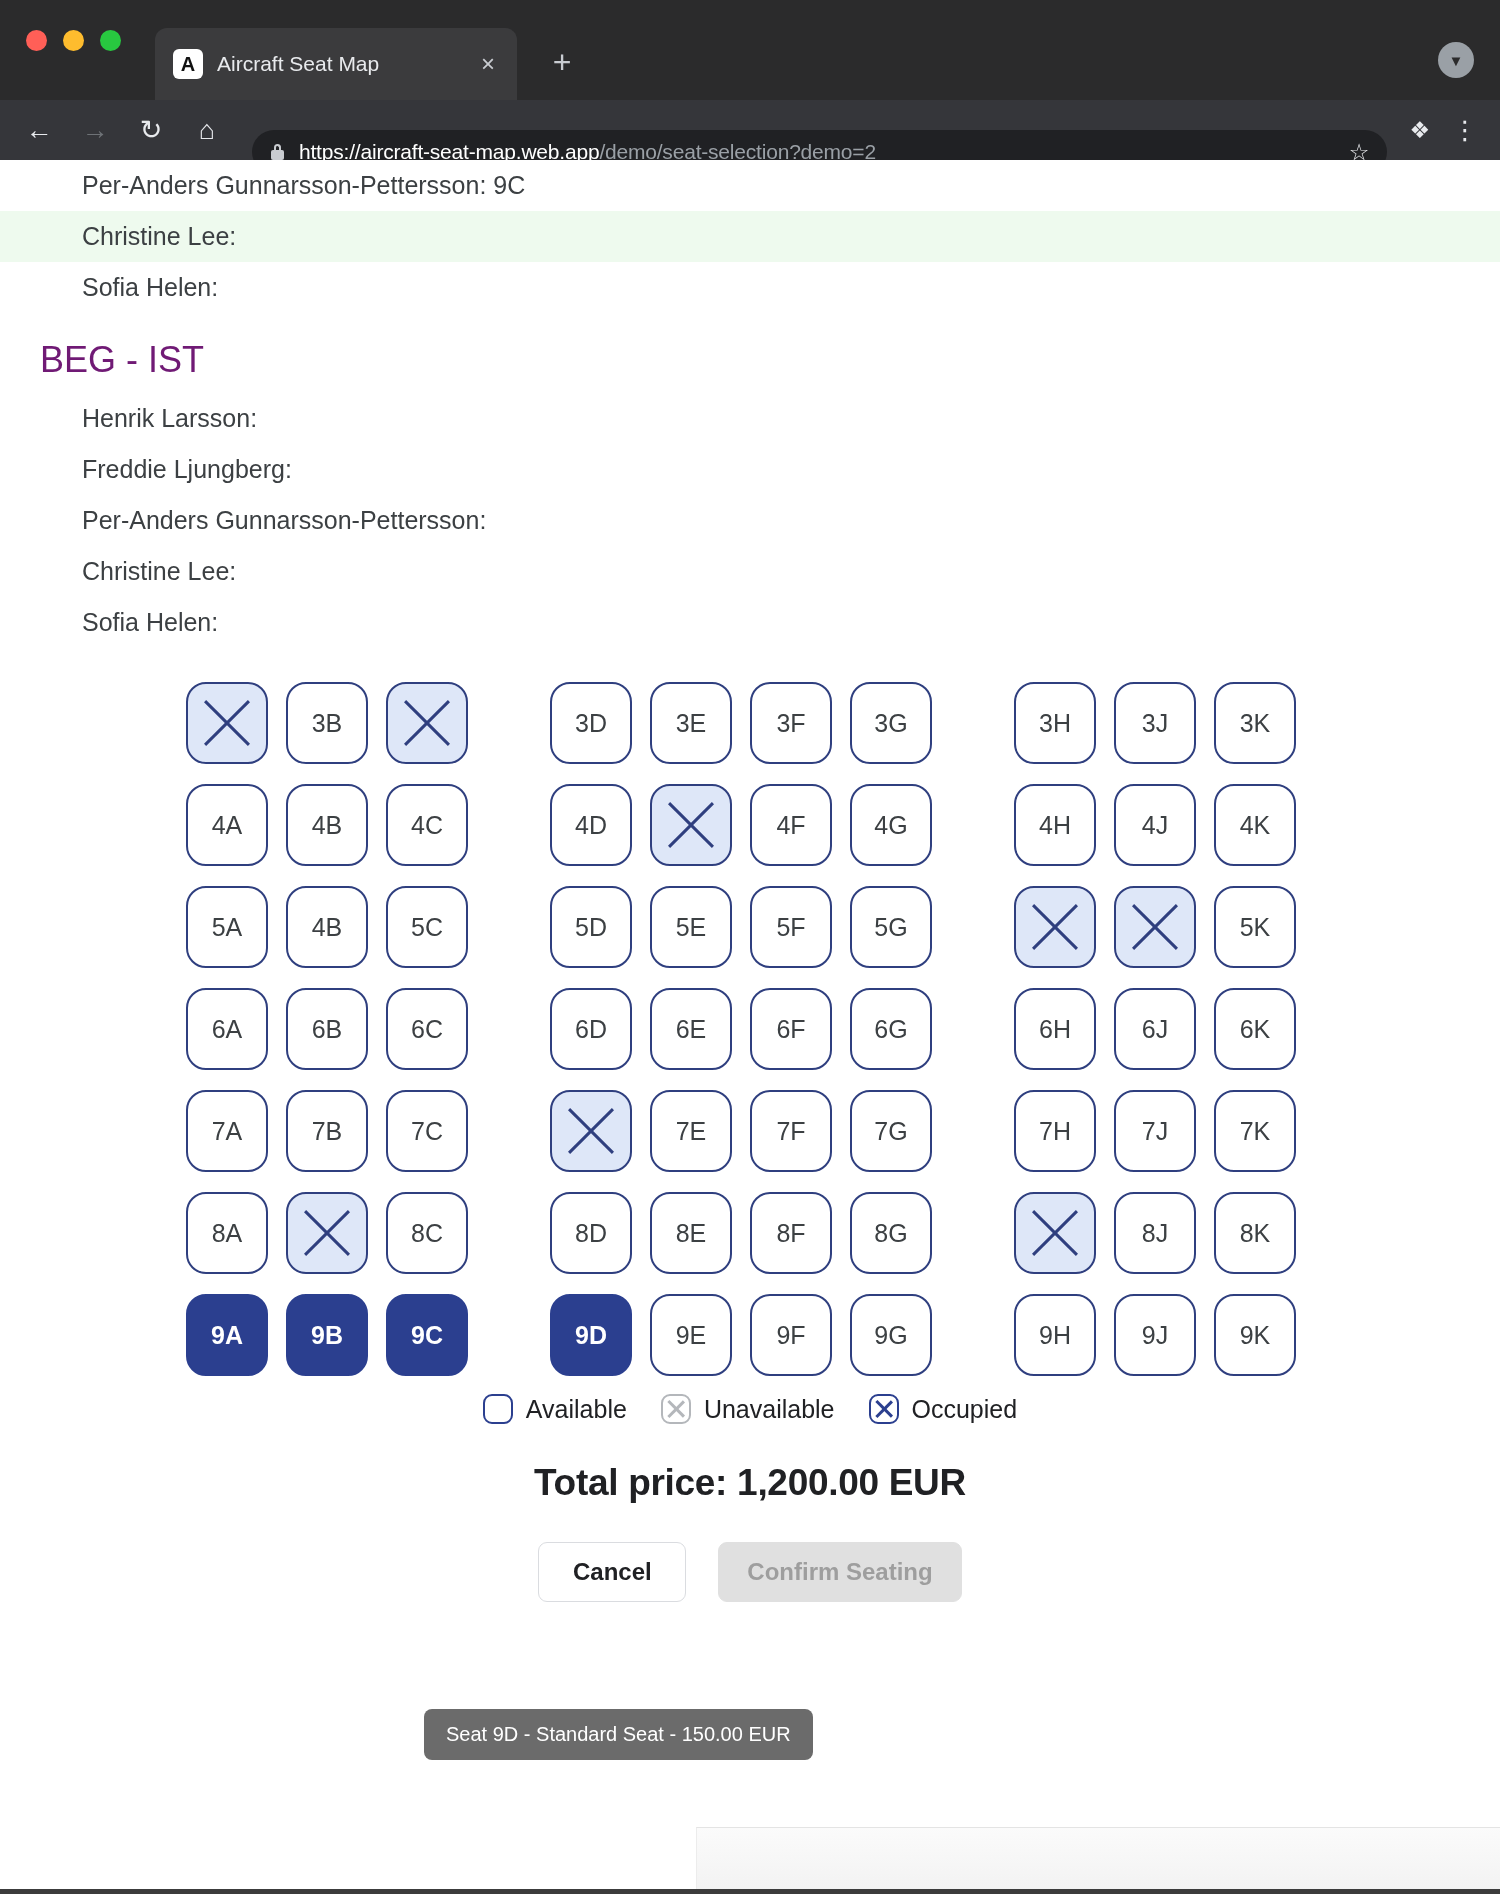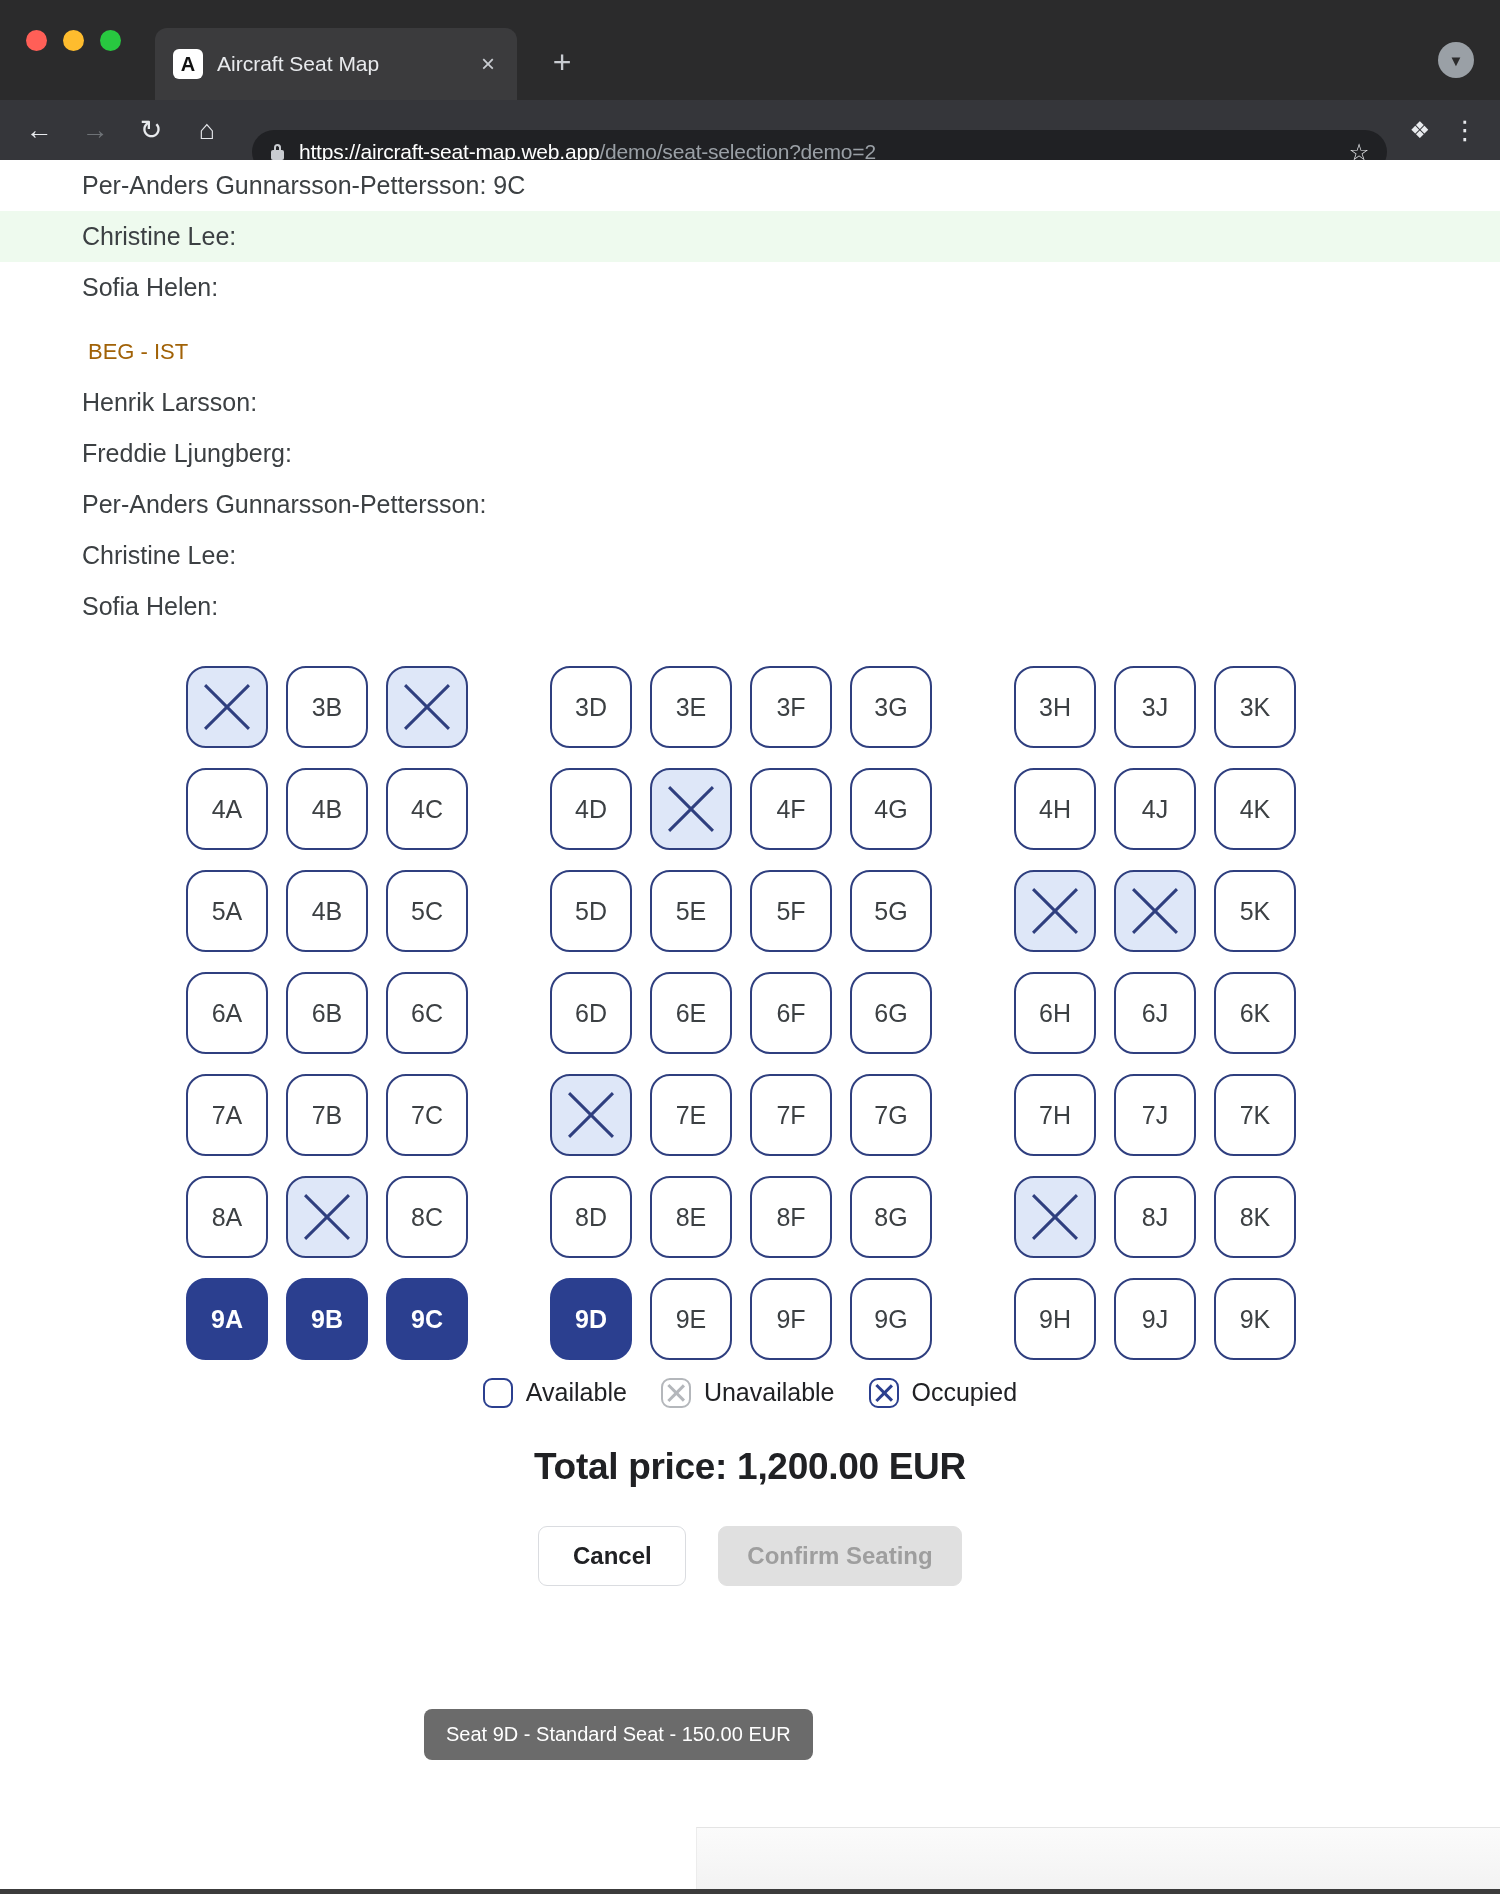--- a/index.html
+++ b/index.html
@@ -76,7 +76,7 @@
   }
   .pax.hl{background:#eefaee;}
   .route{
-    font-size:22px;color:#a16207;font-weight:400;padding:26px 0 12px 88px;
+    font-size:36px;color:#701a75;font-weight:400;padding:26px 0 12px 40px;
   }
 
   

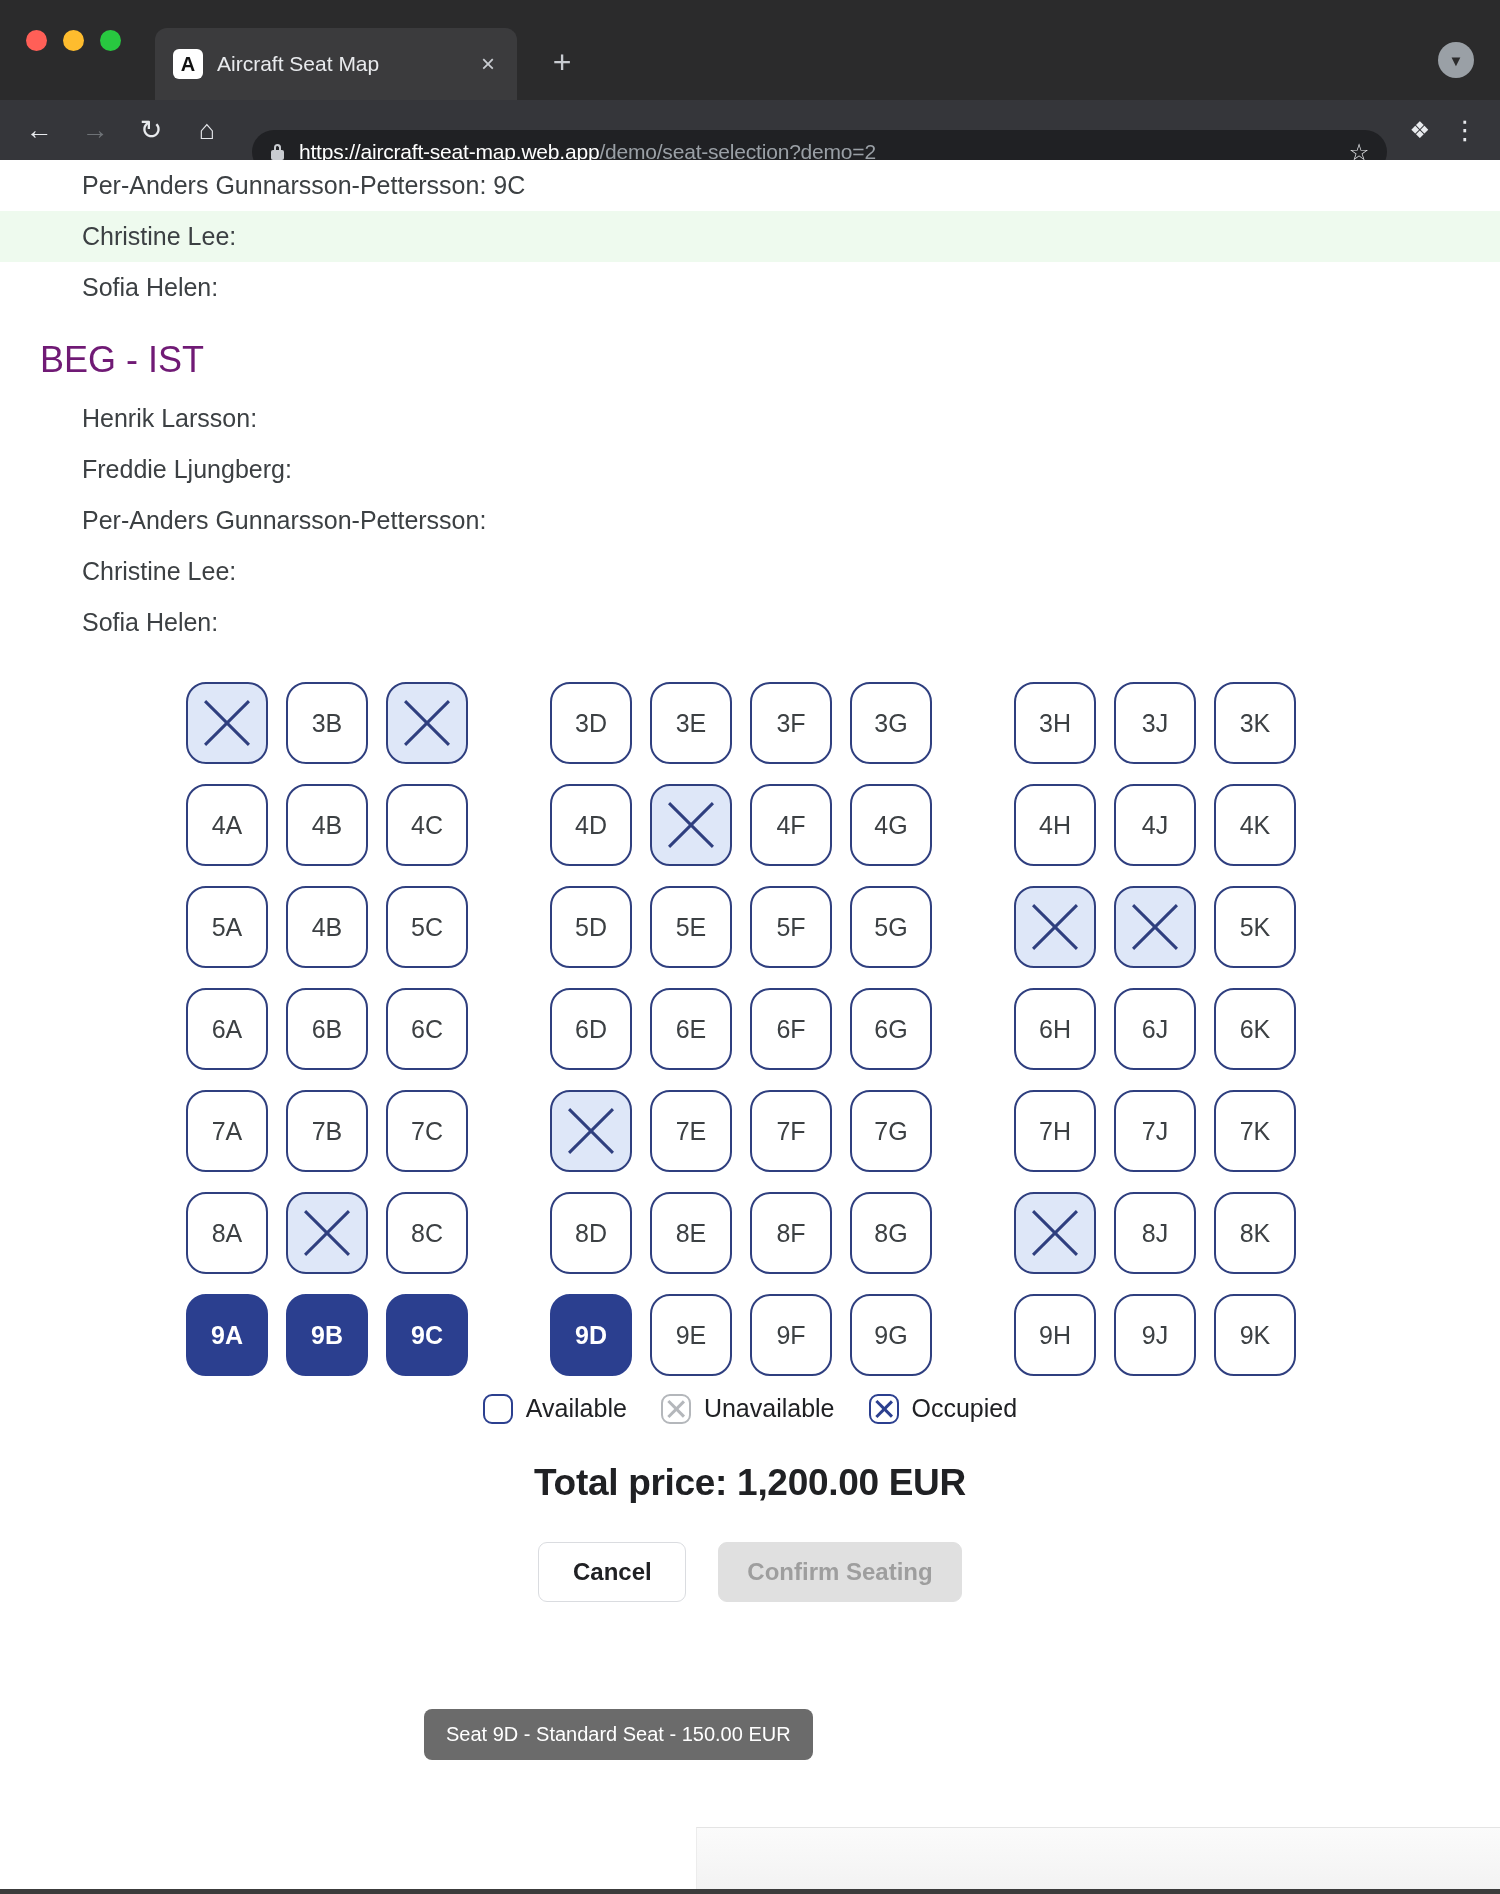--- a/index.html
+++ b/index.html
@@ -114,7 +114,7 @@
     display:flex;justify-content:center;align-items:center;gap:34px;margin-top:18px;
     font-size:25px;color:#202124;
   }
-  .legend-item{display:flex;gap:13px;}
+  .legend-item{display:flex;align-items:center;gap:13px;}
   .lg{width:30px;height:30px;border-radius:9px;box-sizing:border-box;position:relative;}
   .lg.avail{border:2.5px solid #2b3f8f;background:#fff;}
   .lg.unavail{border:2.5px solid #b4b7bb;background:#fff;}

